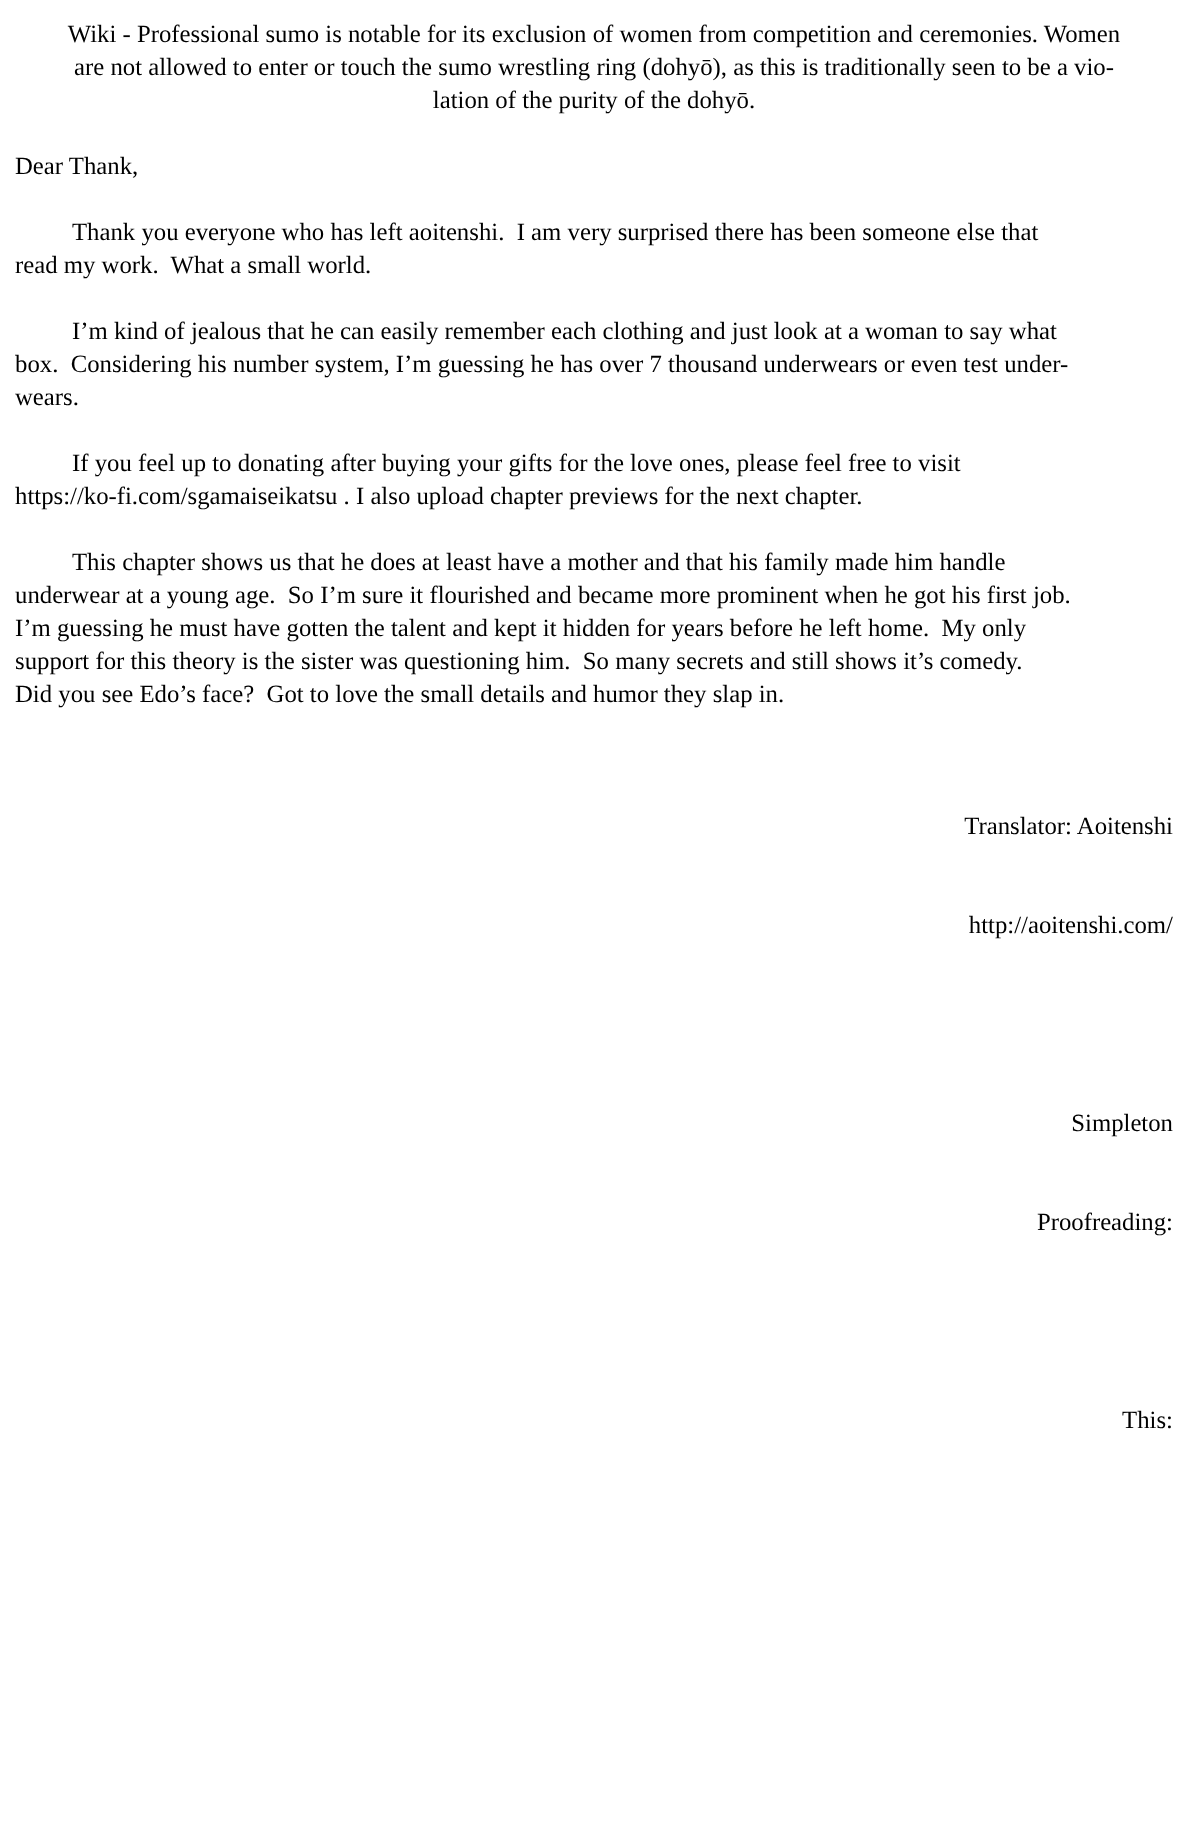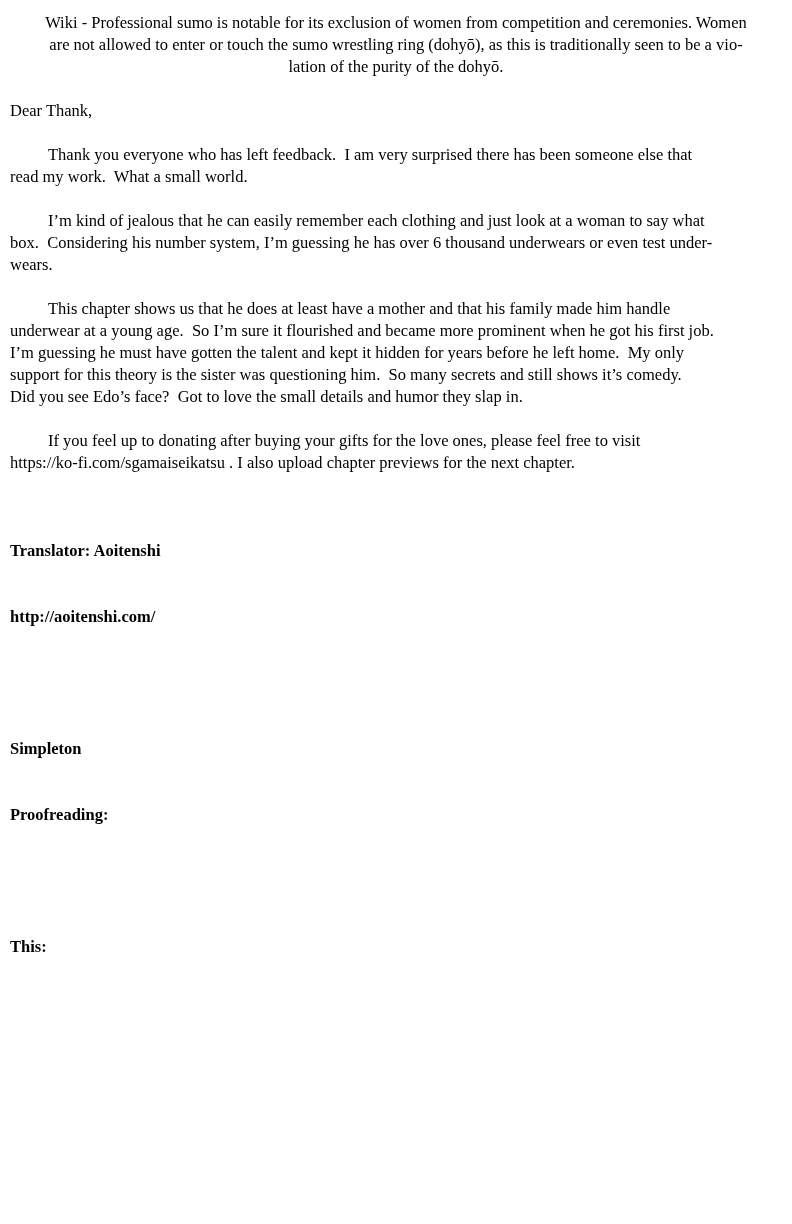--- a/index.html
+++ b/index.html
@@ -47,7 +47,7 @@
 
   <div class="block">Dear Thank,</div>
 
-  <div class="block indent">Thank you everyone who has left feedback.  I am very surprised there has been someone else that
+  <div class="block indent">Thank you everyone who has left aoitenshi.  I am very surprised there has been someone else that
 read my work.  What a small world.</div>
 
   <div class="block indent">I’m kind of jealous that he can easily remember each clothing and just look at a woman to say what

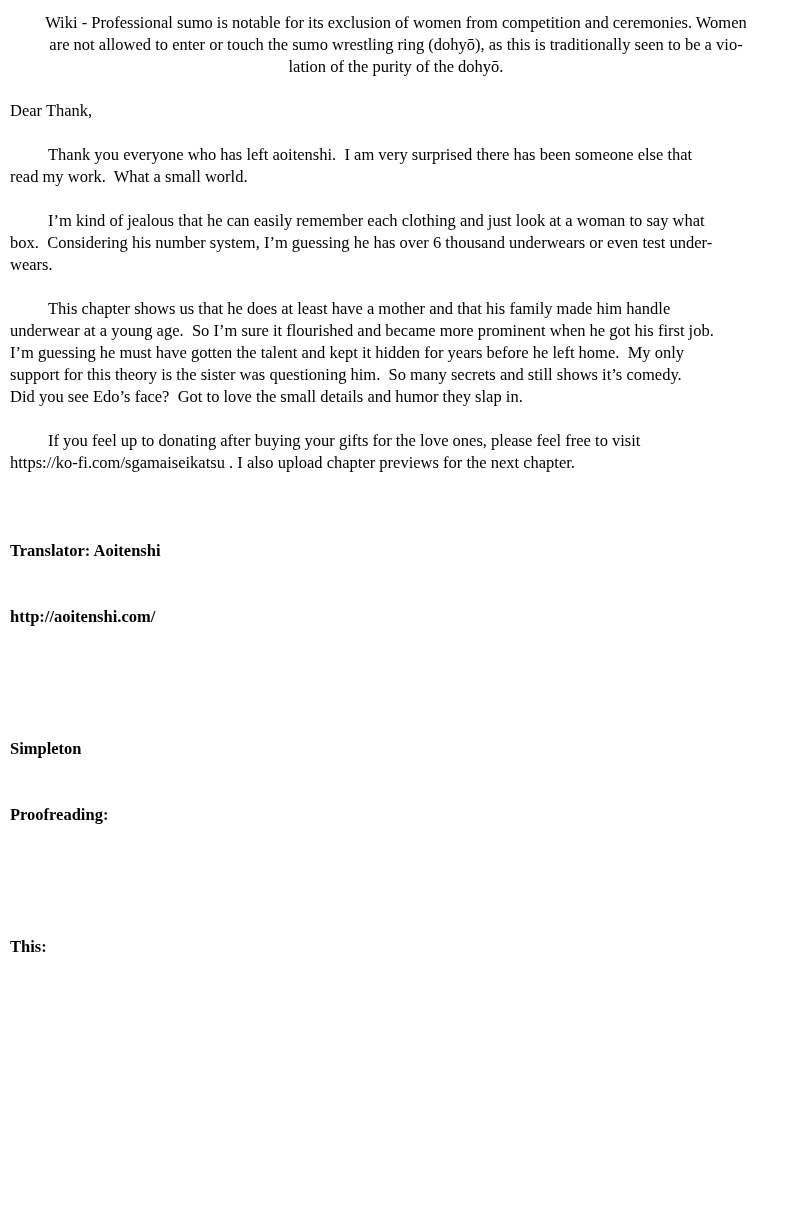--- a/index.html
+++ b/index.html
@@ -51,7 +51,7 @@
 read my work.  What a small world.</div>
 
   <div class="block indent">I’m kind of jealous that he can easily remember each clothing and just look at a woman to say what
-box.  Considering his number system, I’m guessing he has over 6 thousand underwears or even test under-
+box.  Considering his number system, I’m guessing he has over 7 thousand underwears or even test under-
 wears.</div>
 
   <div class="block indent">This chapter shows us that he does at least have a mother and that his family made him handle

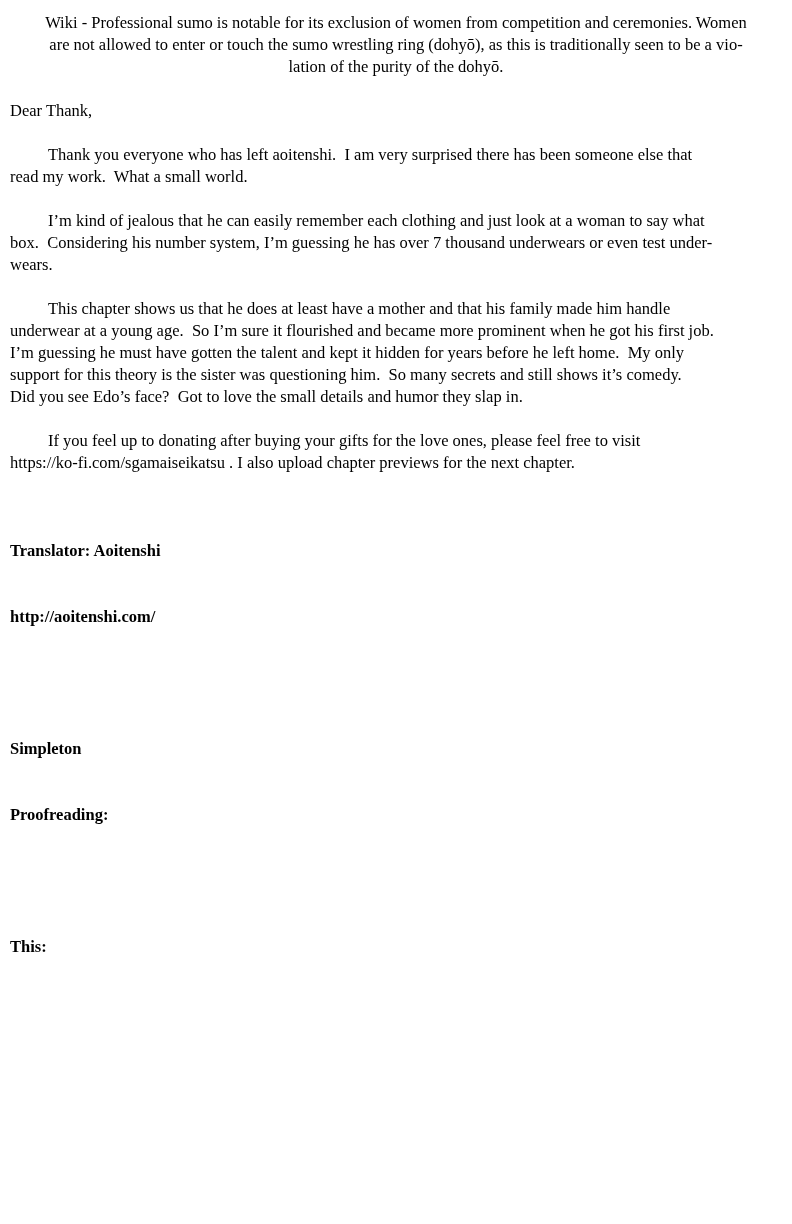--- a/index.html
+++ b/index.html
@@ -54,14 +54,14 @@
 box.  Considering his number system, I’m guessing he has over 7 thousand underwears or even test under-
 wears.</div>
 
+  <div class="block indent">If you feel up to donating after buying your gifts for the love ones, please feel free to visit
+https://ko-fi.com/sgamaiseikatsu . I also upload chapter previews for the next chapter.</div>
+
   <div class="block indent">This chapter shows us that he does at least have a mother and that his family made him handle
 underwear at a young age.  So I’m sure it flourished and became more prominent when he got his first job.
 I’m guessing he must have gotten the talent and kept it hidden for years before he left home.  My only
 support for this theory is the sister was questioning him.  So many secrets and still shows it’s comedy.
 Did you see Edo’s face?  Got to love the small details and humor they slap in.</div>
-
-  <div class="block indent">If you feel up to donating after buying your gifts for the love ones, please feel free to visit
-https://ko-fi.com/sgamaiseikatsu . I also upload chapter previews for the next chapter.</div>
 
   <div class="block">
     <div class="credits-line">Translator: Aoitenshi</div>

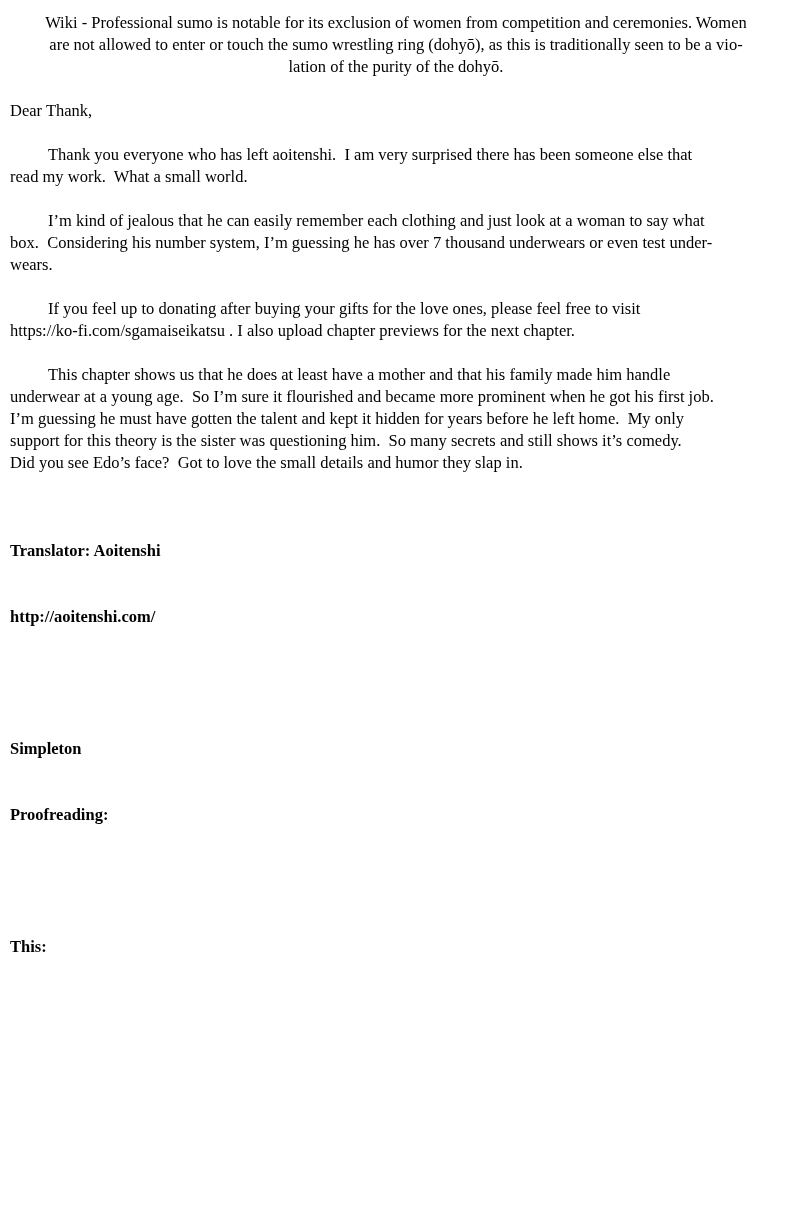--- a/index.html
+++ b/index.html
@@ -31,9 +31,8 @@
     text-indent: 38px;
   }
   .credits-line {
-    text-align: left;
+    text-align: right;
     white-space: pre-wrap;
-    font-weight: bold;
   }
 </style>
 </head>

